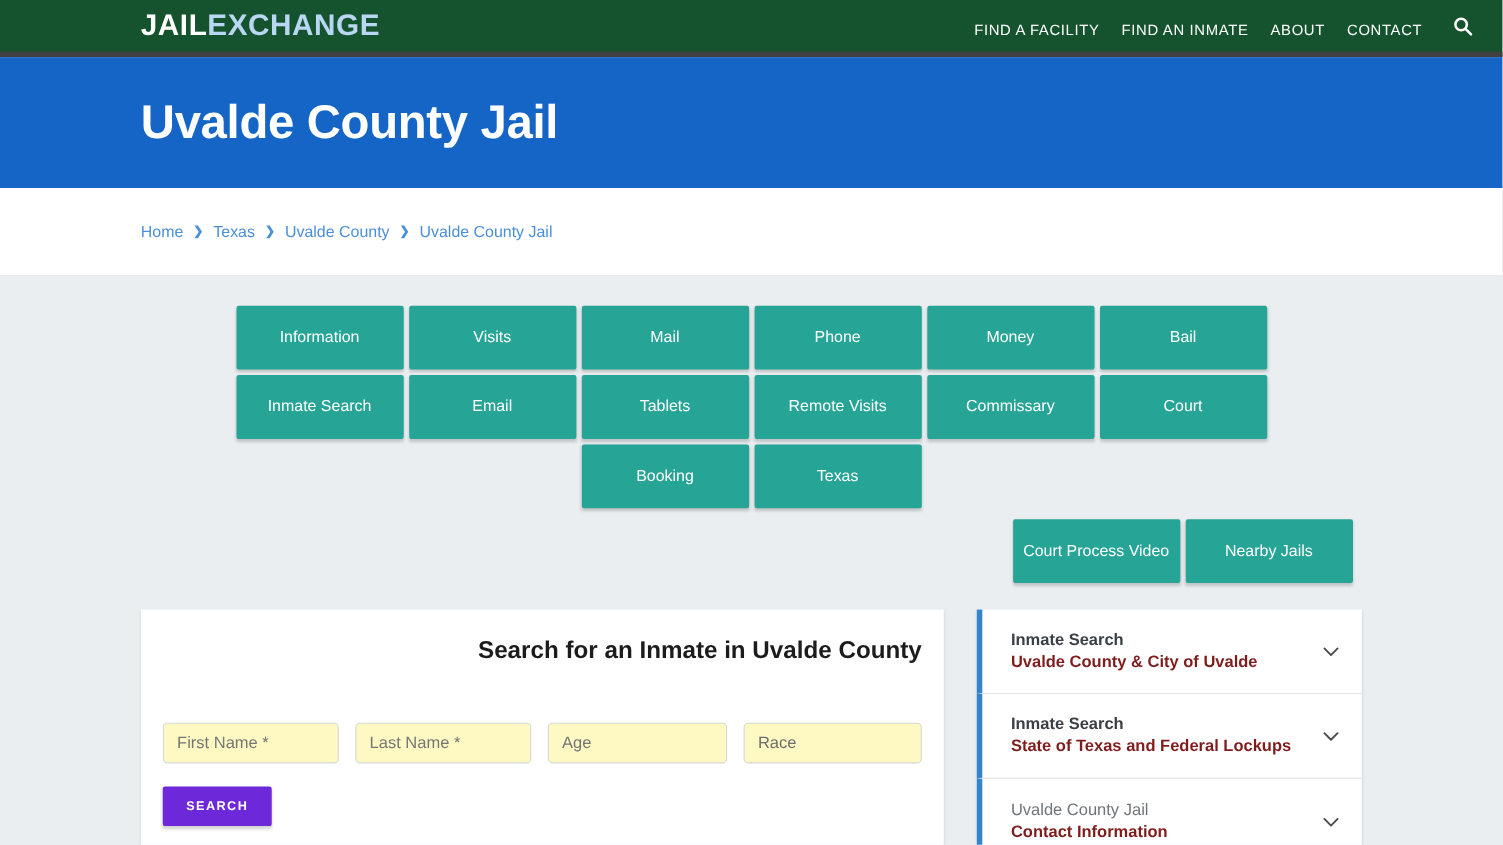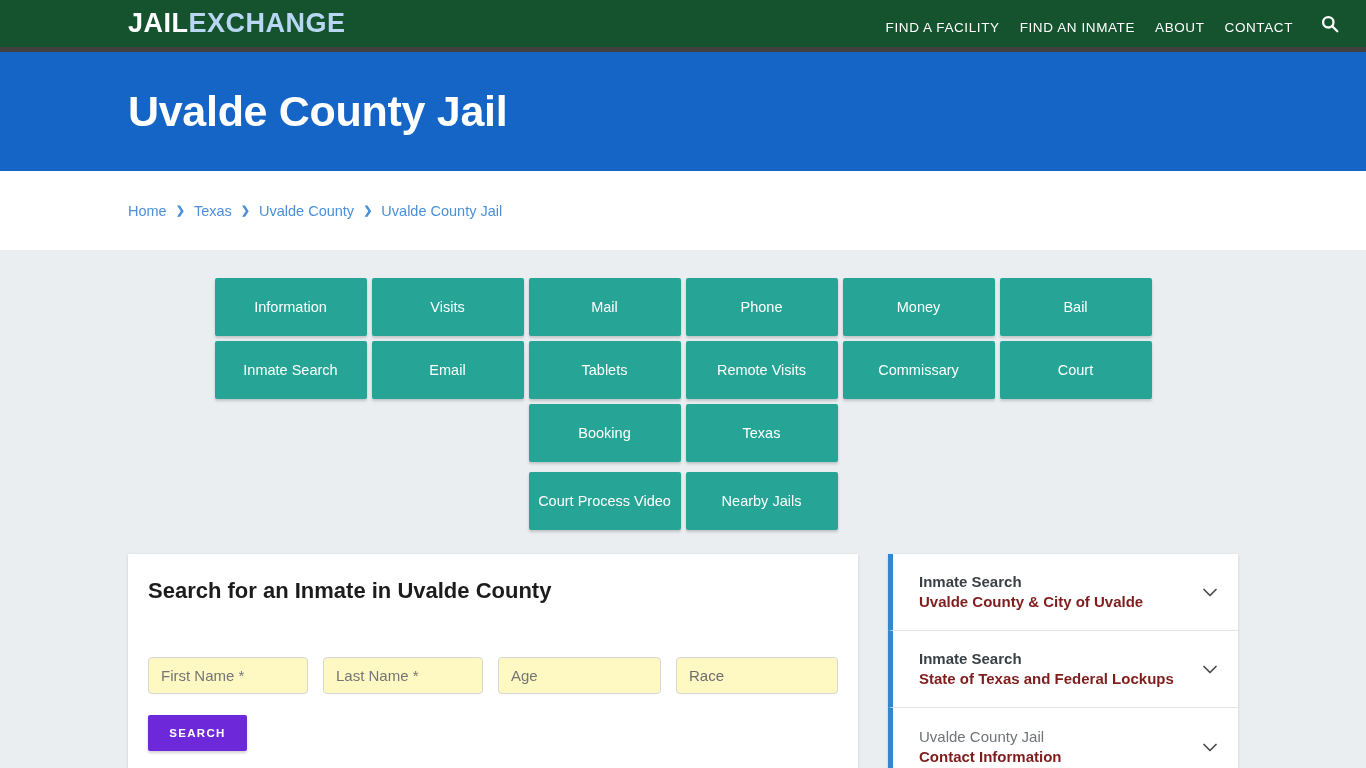--- a/index.html
+++ b/index.html
@@ -119,7 +119,7 @@
     overflow: hidden;
     font-family: "Liberation Sans", sans-serif;
   }
-  .grid .row3 { width: 100%; display: flex; justify-content: center; gap: 5px; margin-top: 5px; }
+  .grid .row3 { width: 100%; display: flex; justify-content: flex-end; gap: 5px; margin-top: 5px; }
 
   
   .cols {

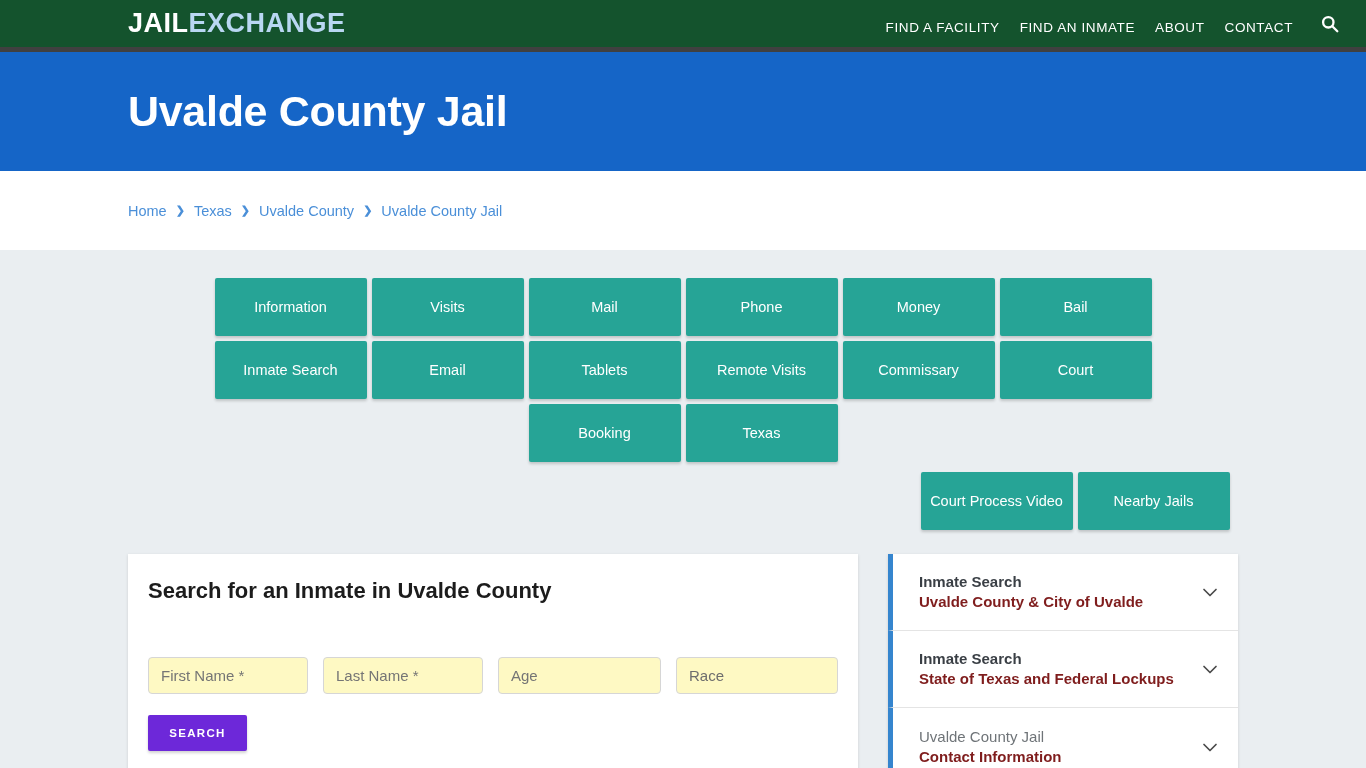--- a/index.html
+++ b/index.html
@@ -138,7 +138,7 @@
   }
   .searchcard { padding: 24px 20px 30px; }
   .searchcard h2 {
-    text-align: left;
+    text-align: right;
     font-size: 22px;
     color: #1c1c1c;
     font-weight: bold;

